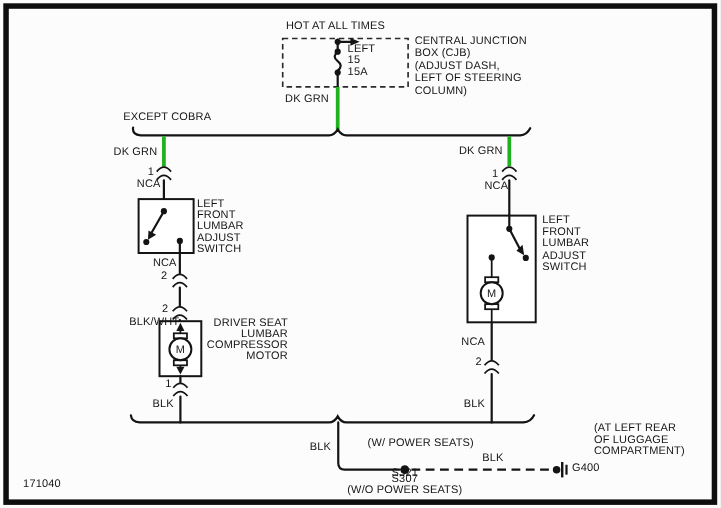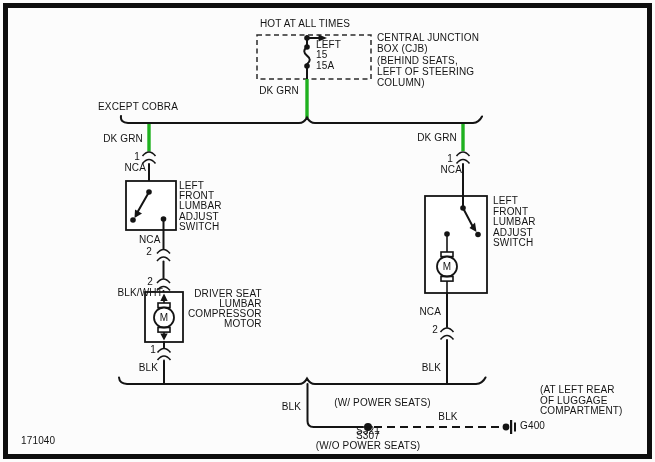--- a/index.html
+++ b/index.html
@@ -131,7 +131,7 @@
   <div class="lbl" style="left:377px;top:32px;line-height:11.3px;">
     <div>CENTRAL JUNCTION</div>
     <div>BOX (CJB)</div>
-    <div>(BEHIND SEATS,</div>
+    <div>(ADJUST DASH,</div>
     <div>LEFT OF STEERING</div>
     <div>COLUMN)</div>
   </div>

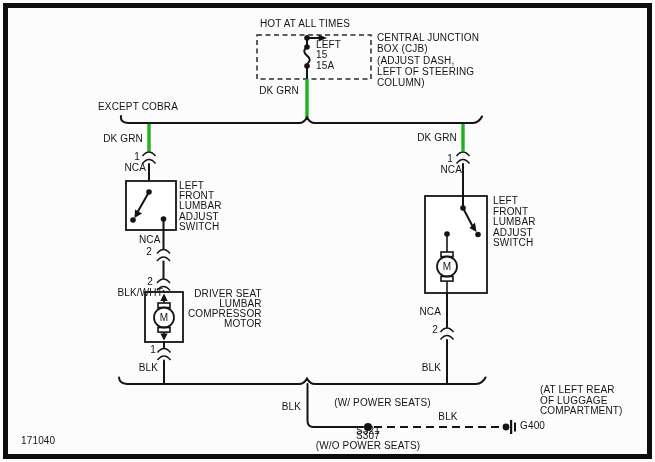--- a/index.html
+++ b/index.html
@@ -144,7 +144,7 @@
 
   <div class="lbl ra" style="right:356px;top:86px;">DK GRN</div>
 
-  <div class="lbl" style="left:98px;top:102px;text-align:center;">EXCEPT COBRA</div>
+  <div class="lbl" style="left:112px;top:102px;text-align:center;">EXCEPT COBRA</div>
 
 
   <div class="lbl ra" style="right:512px;top:134px;">DK GRN</div>

